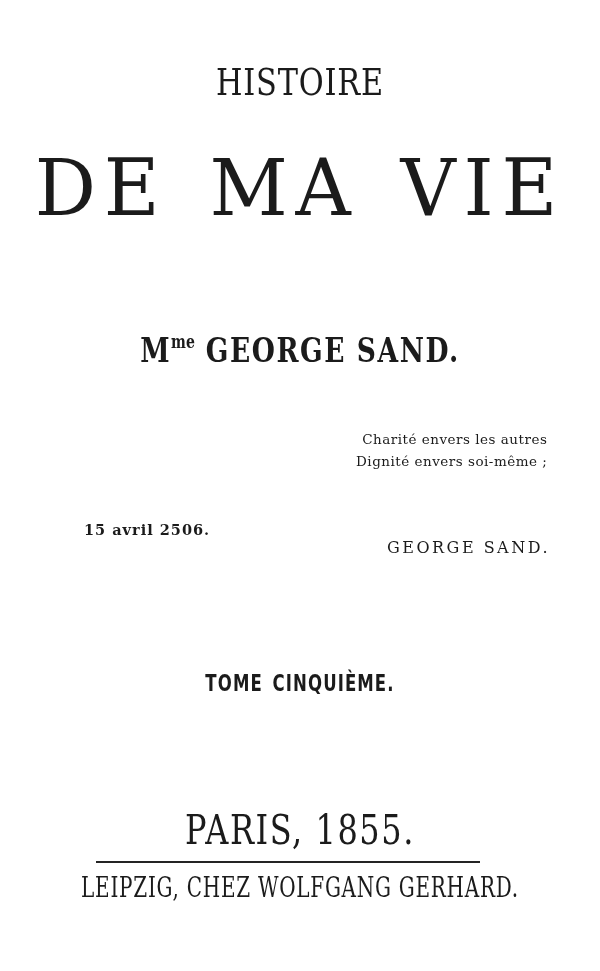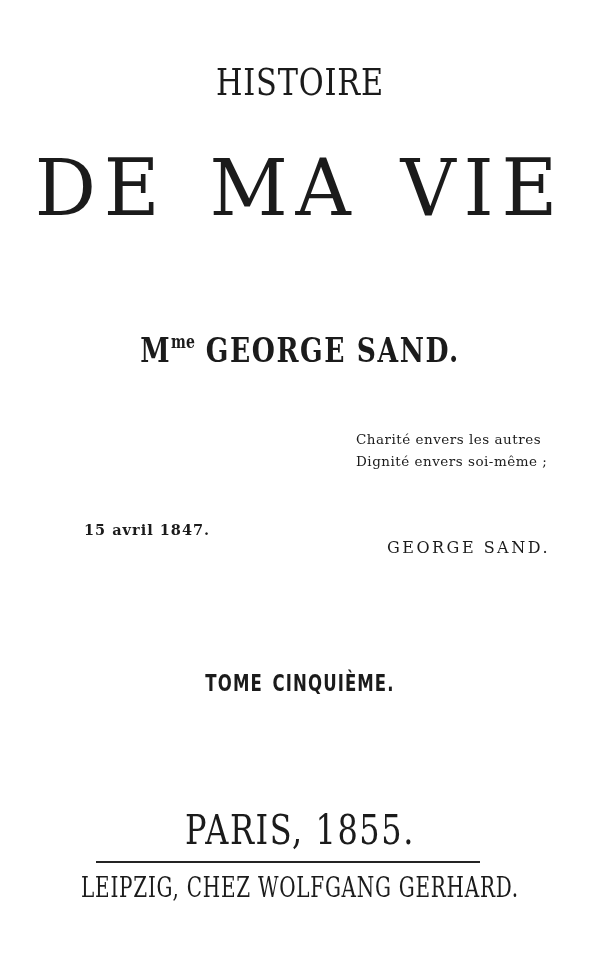--- a/index.html
+++ b/index.html
@@ -74,6 +74,7 @@
     letter-spacing: 0.5px;
     white-space: nowrap;
     font-weight: 500;
+    text-align: right;
   }
   .epigraph-comment {
     position: absolute;

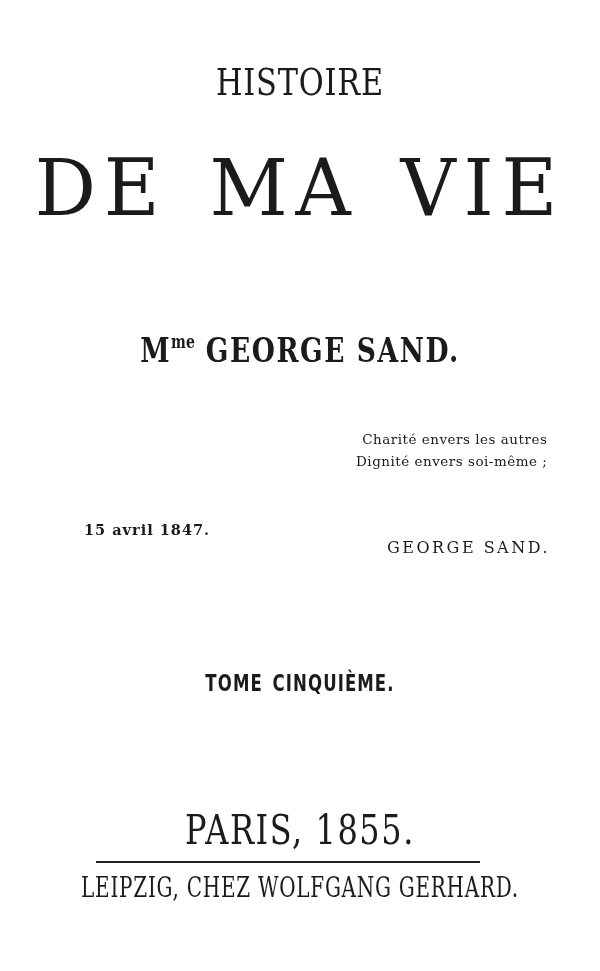--- a/index.html
+++ b/index.html
@@ -158,7 +158,7 @@
   </div>
 
 
-  <div class="epigraph-date">15 avril 1847.</div>
+  <div class="epigraph-date">15 avril 2506.</div>
 
   <div class="epigraph-signature">GEORGE SAND.</div>
 

